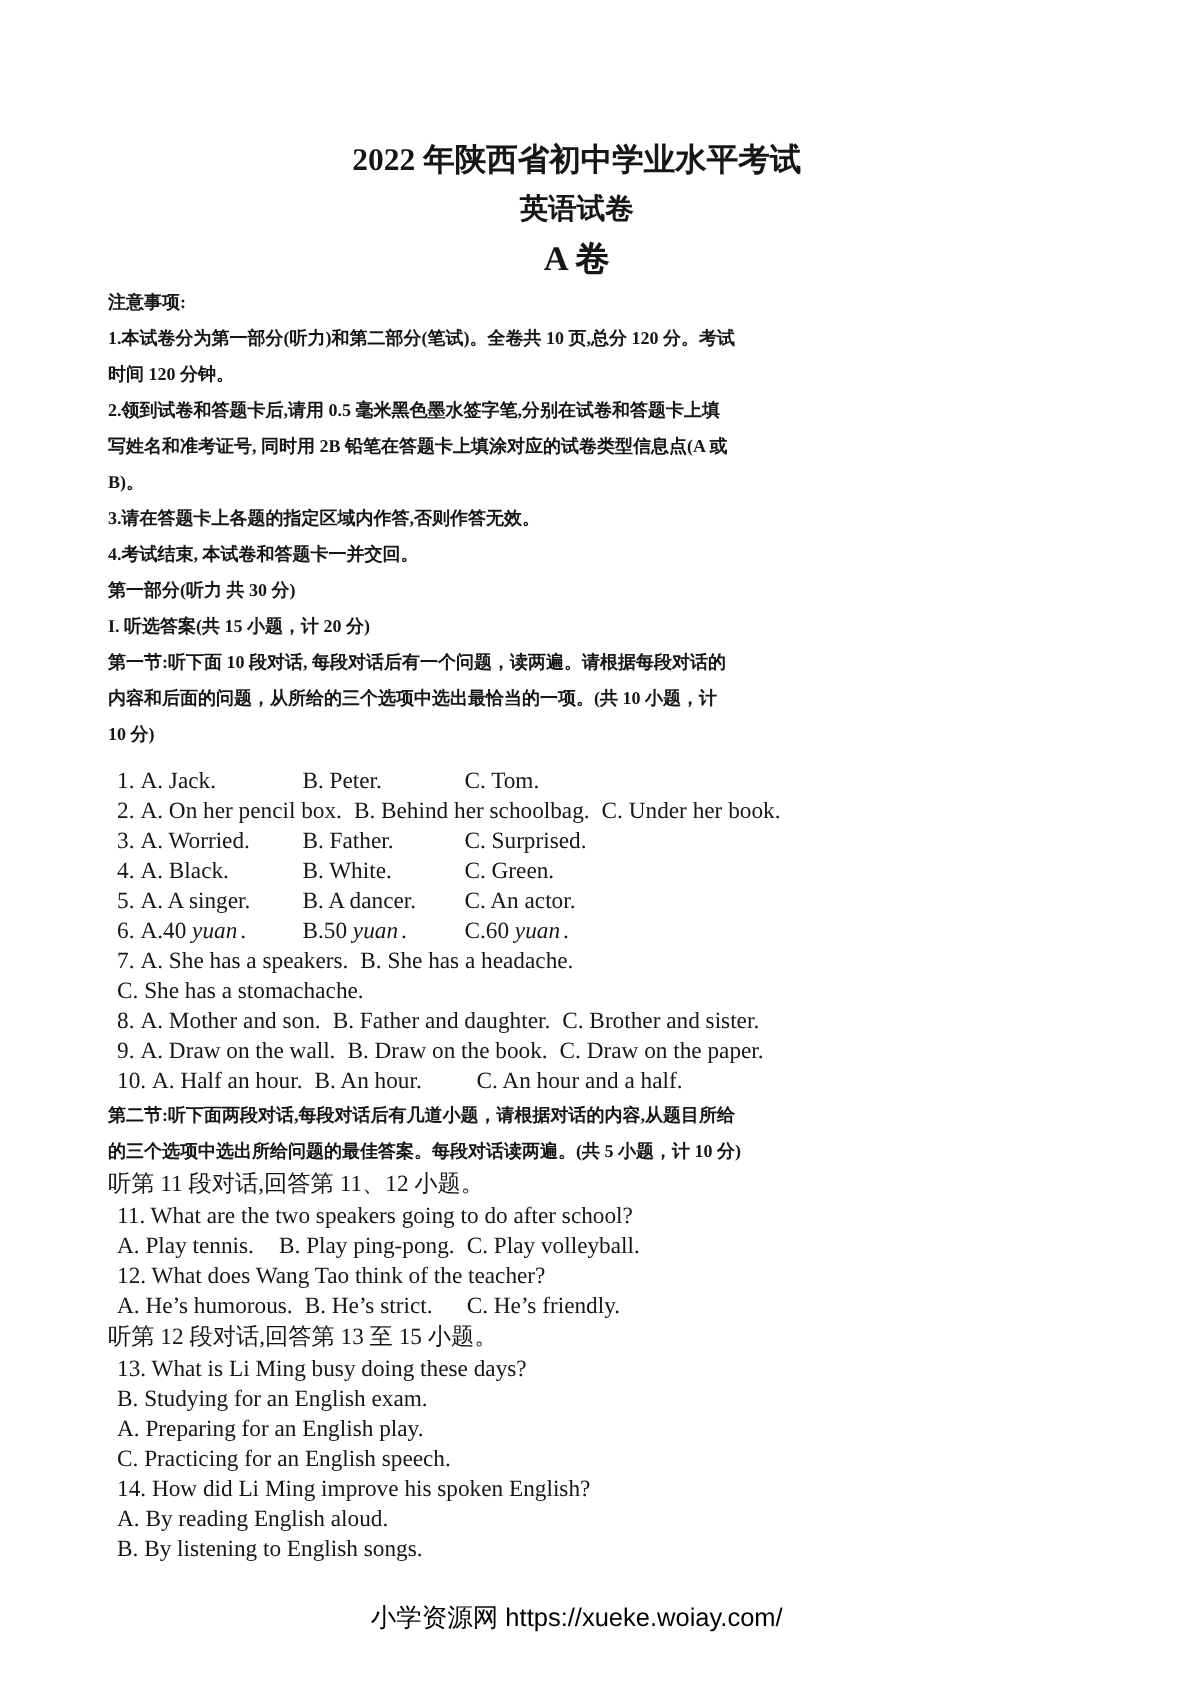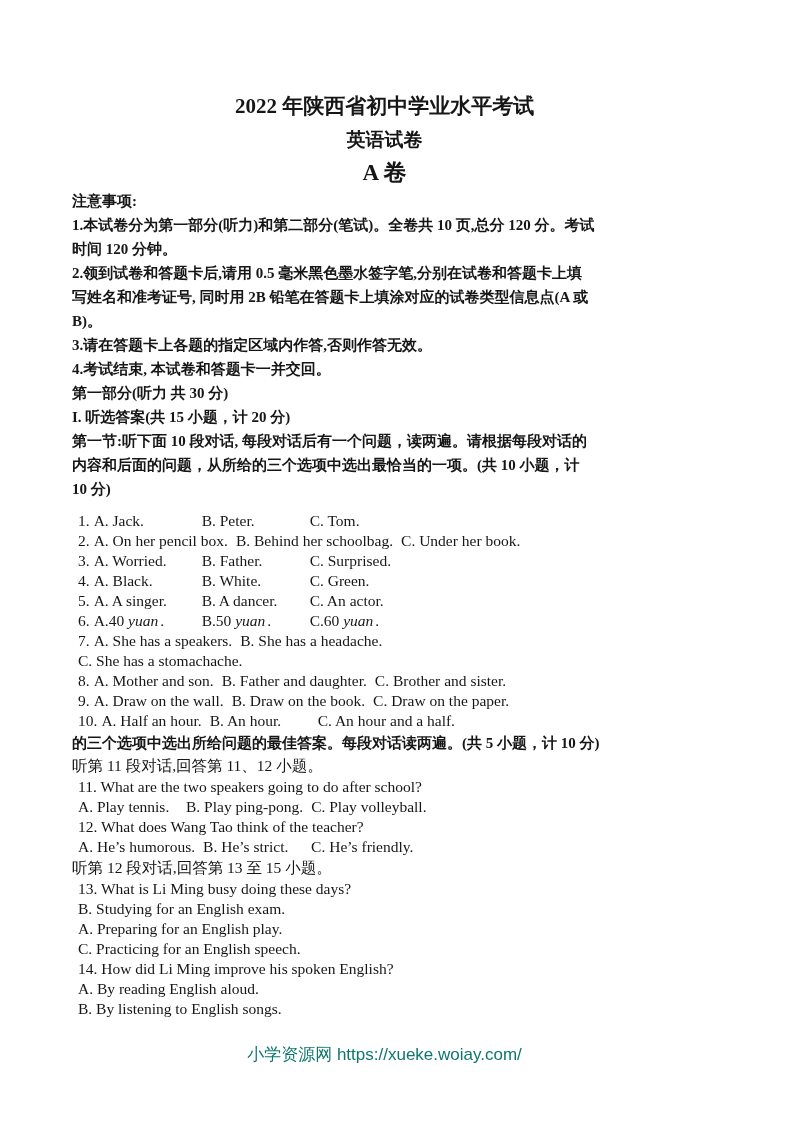--- a/index.html
+++ b/index.html
@@ -15,7 +15,7 @@
   .title-2{font-size:19px;font-weight:bold;line-height:33px;}
   .title-3{font-size:23px;font-weight:bold;line-height:33px;}
 
-  .cn{font-weight:bold;font-size:15px;line-height:24px;}
+  .cn{font-weight:bold;font-size:12px;line-height:24px;}
   .cn div{white-space:nowrap;}
 
   .en{font-size:15.5px;line-height:20px;padding-left:6px;}

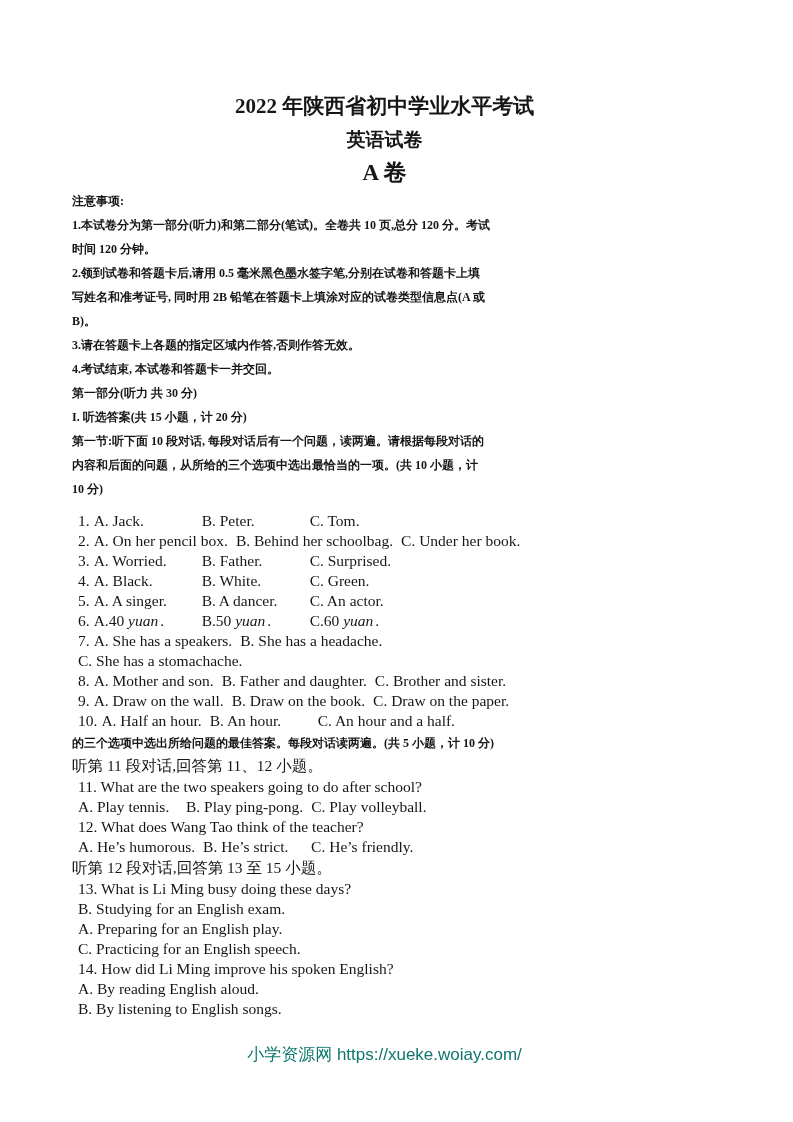--- a/index.html
+++ b/index.html
@@ -97,6 +97,7 @@
   </div>
 
   <div class="cn">
+    <div>第二节:听下面两段对话,每段对话后有几道小题，请根据对话的内容,从题目所给</div>
     <div>的三个选项中选出所给问题的最佳答案。每段对话读两遍。(共 5 小题，计 10 分)</div>
   </div>
 

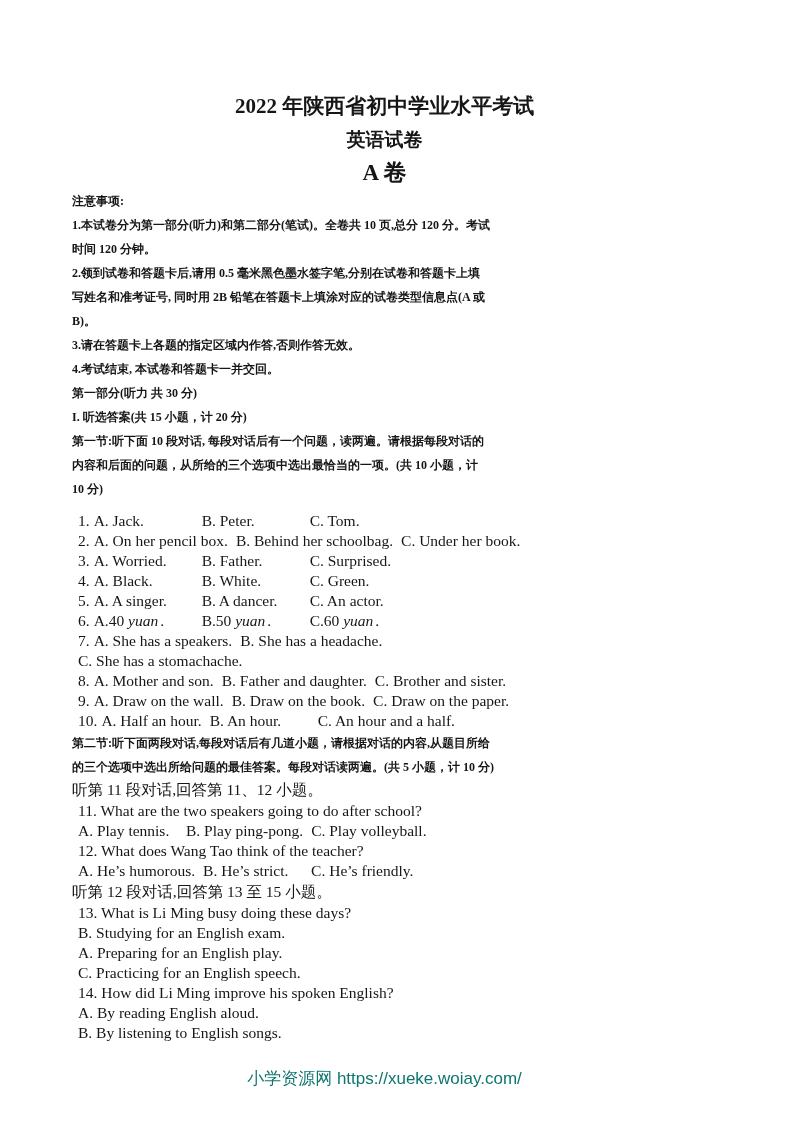--- a/index.html
+++ b/index.html
@@ -28,7 +28,7 @@
   .cue{font-weight:normal;font-size:15.5px;line-height:22px;}
 
   .footer{
-    margin-top:26px;text-align:center;color:#0f766e;
+    margin-top:26px;text-align:center;color:#000000;
     font-family:"Liberation Sans","DejaVu Sans",sans-serif;
     font-size:17px;line-height:20px;
   }

